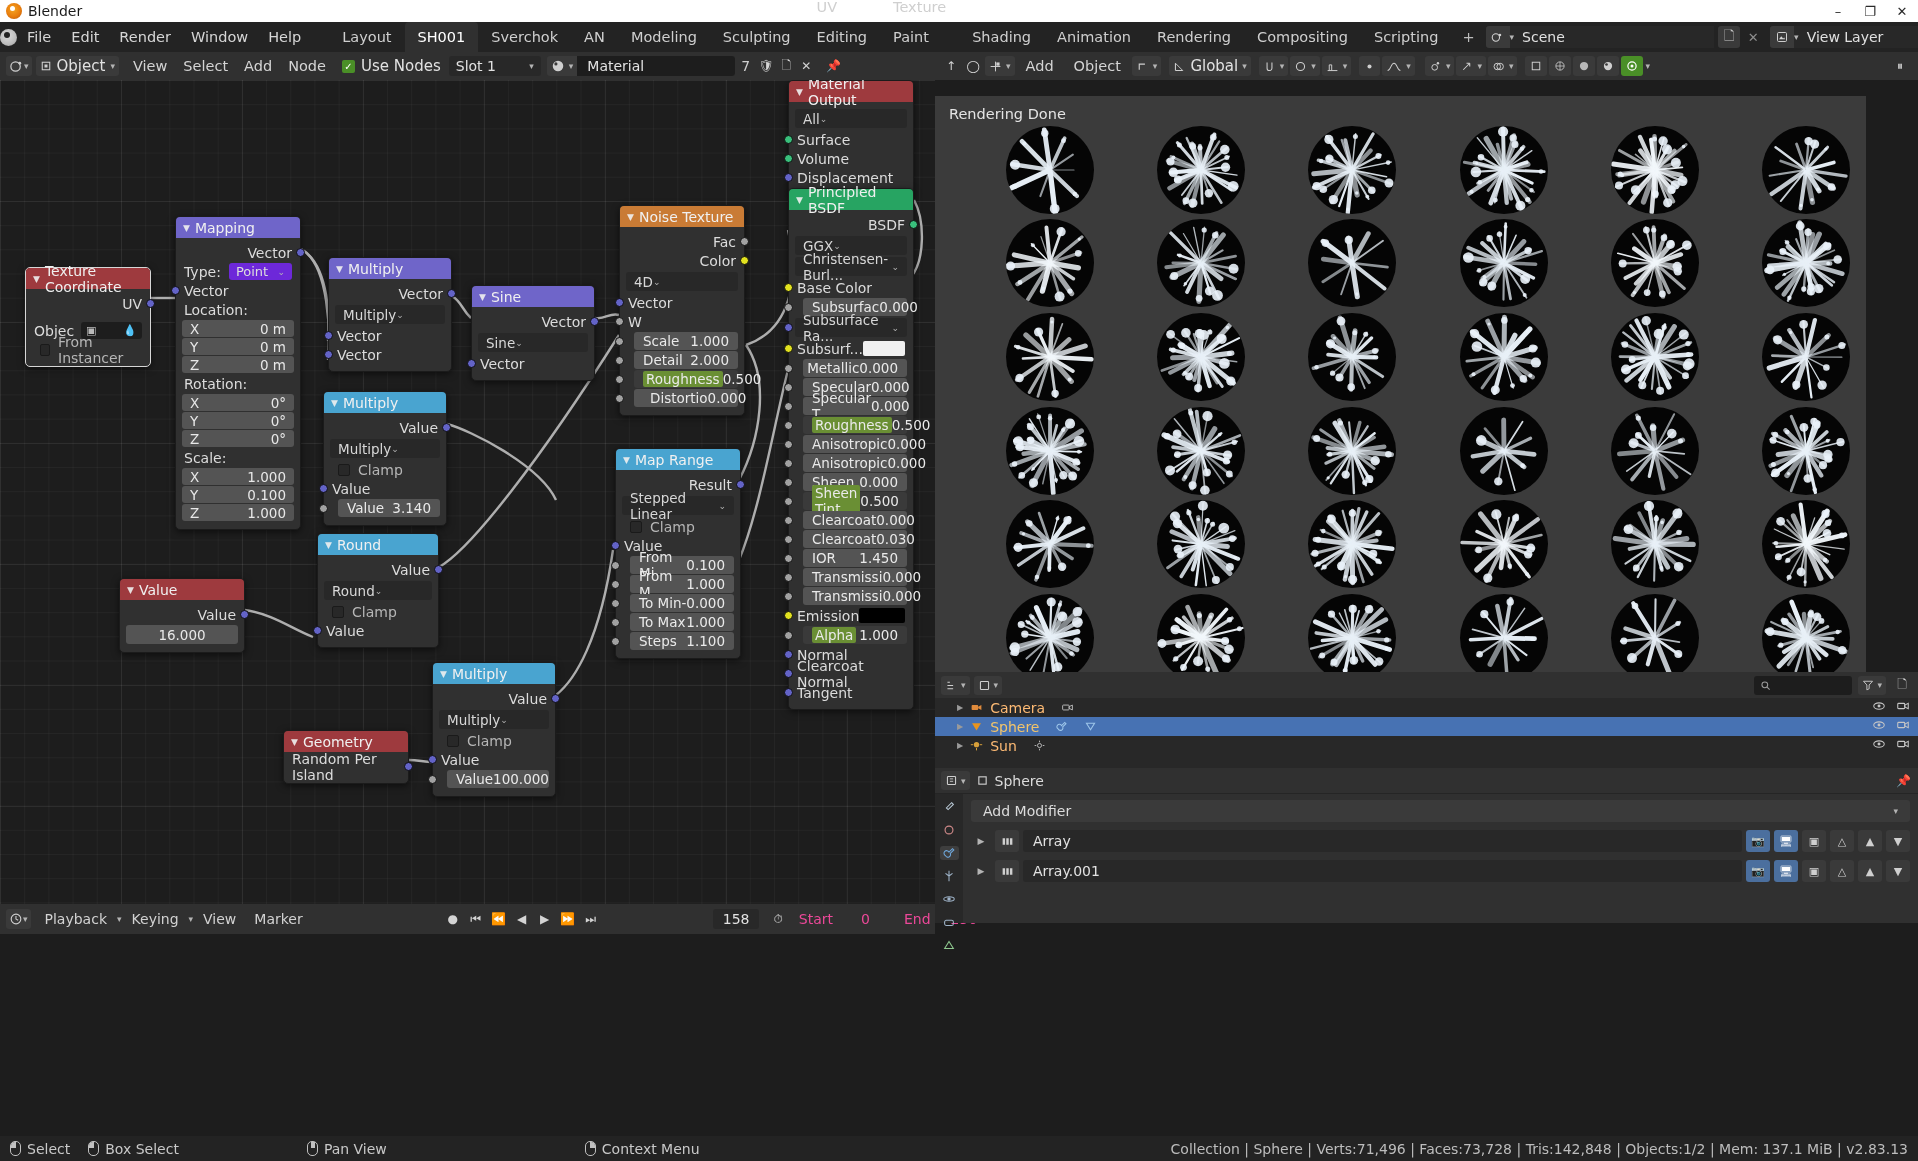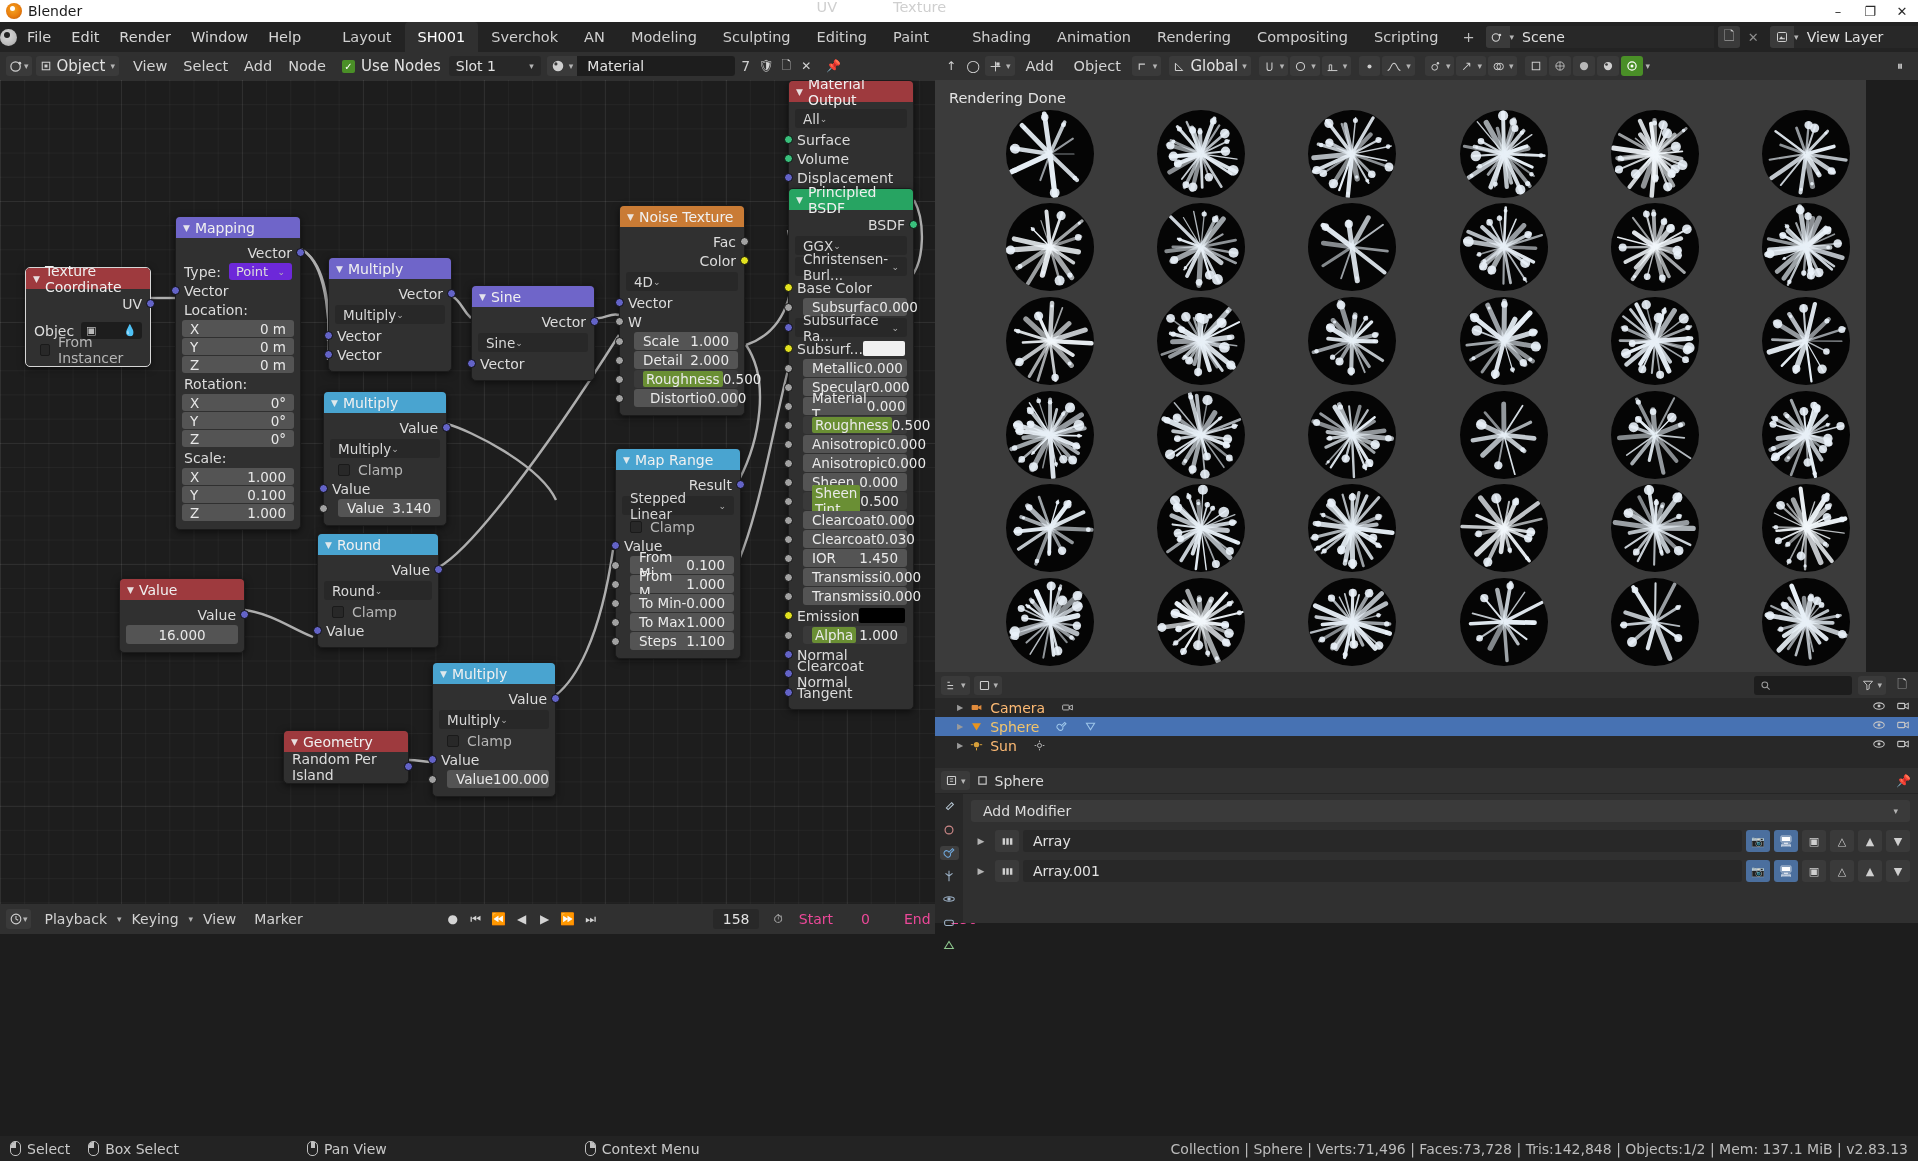--- a/index.html
+++ b/index.html
@@ -115,7 +115,7 @@
   .vp-grp{ display:flex;align-items:center;background:#3a3a3a;border-radius:3px;height:20px;padding:0 4px;gap:4px;}
 
   
-  .viewport{ position:absolute; left:935px; top:80px; width:931px; height:592px; background:#3b3b3b; overflow:hidden;}
+  .viewport{ position:absolute; left:935px; top:96px; width:931px; height:592px; background:#3b3b3b; overflow:hidden;}
   .vp-status{ position:absolute;left:14px;top:10px;font-size:14.5px;color:#e4e4e4;}
   .rendergrid{ position:absolute; left:40px; top:28px; width:906px; height:560px;
                display:grid; grid-template-columns:repeat(6,1fr); grid-template-rows:repeat(6,1fr);

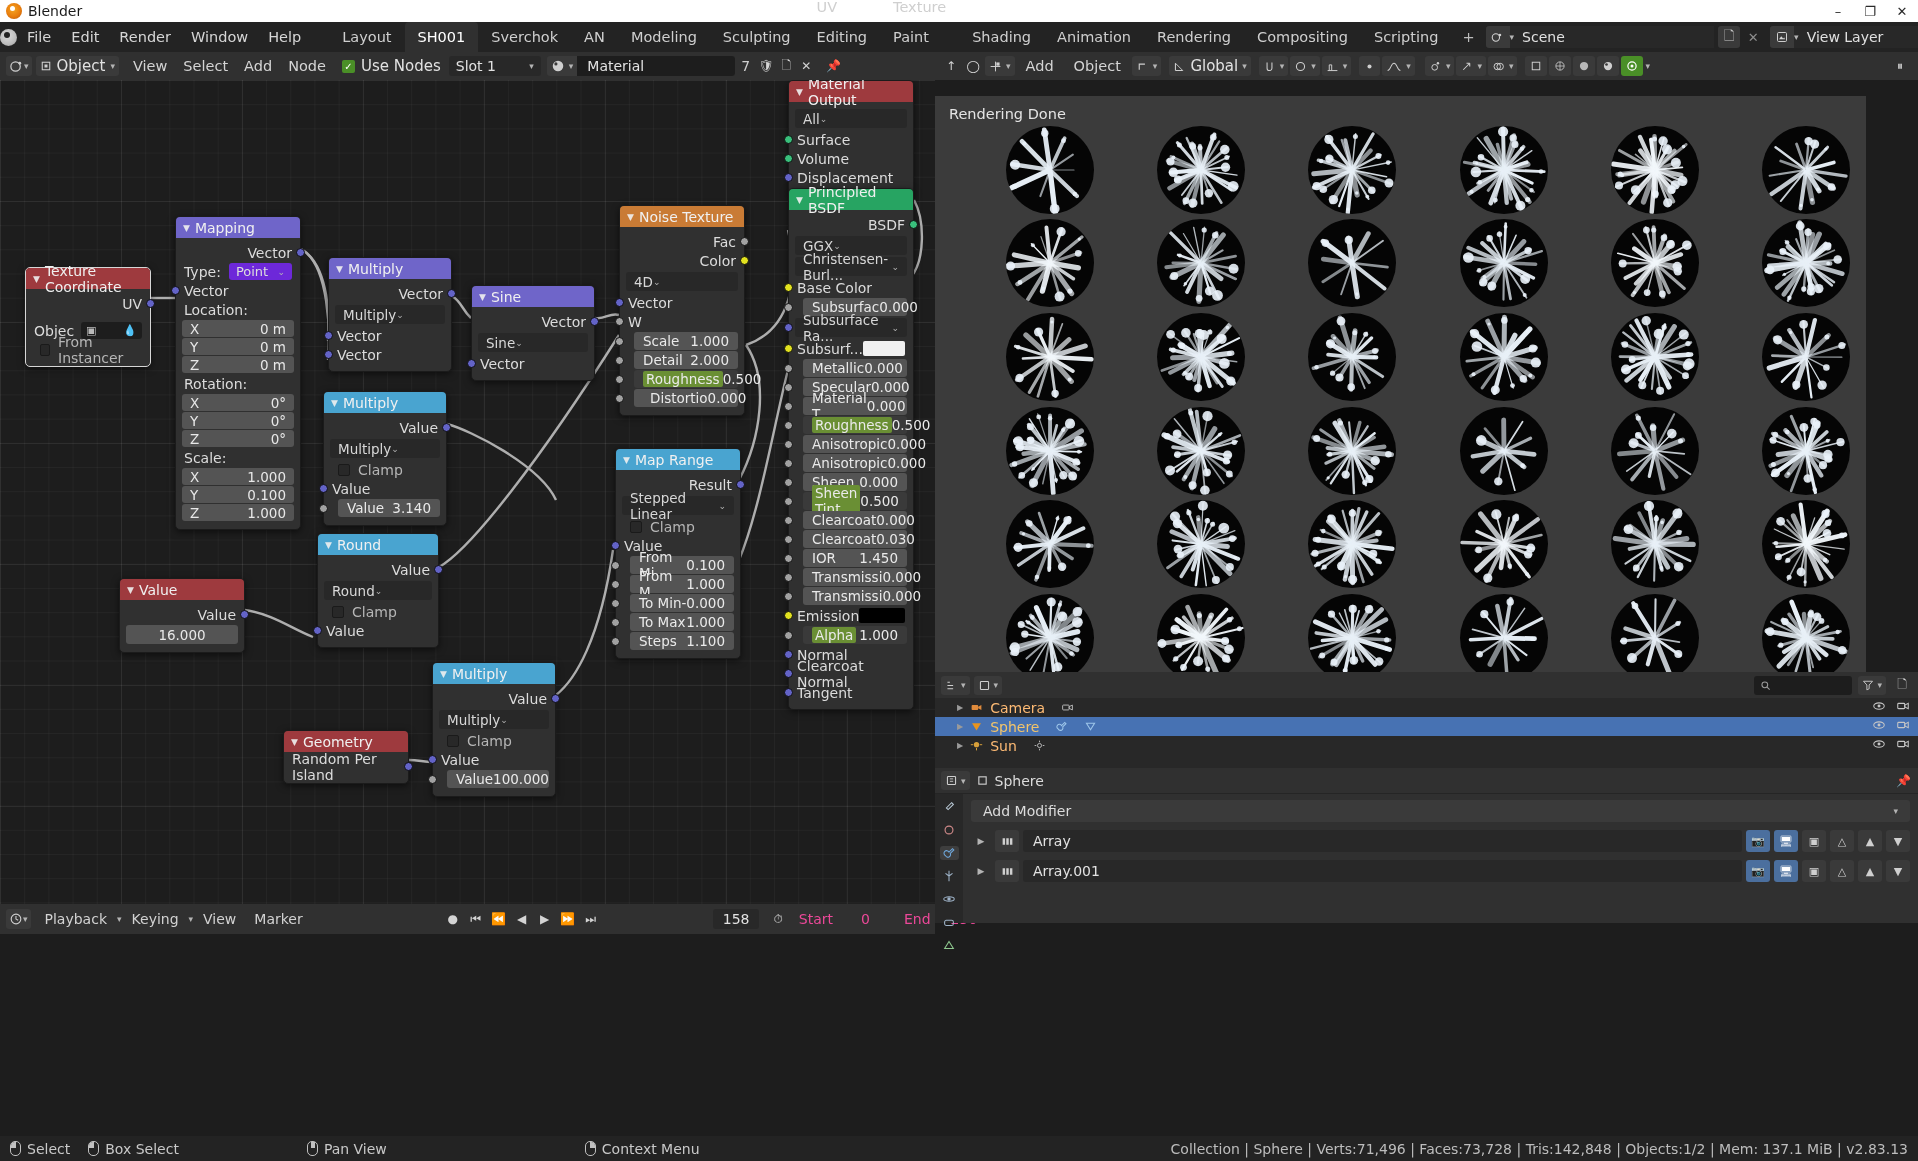--- a/index.html
+++ b/index.html
@@ -701,7 +701,7 @@
               <span class="lbl">Subsurf...</span>
               <span class="swatch" style="background: rgb(240, 240, 240); width: 52px; margin-left: auto;"></span>
             </div>
-            <div class="numf" style="position: relative;">
+            <div class="numf" style="position: relative; justify-content: flex-end;">
               <span class="sock sockL s-val" style="top: 5px; left: -19px;"></span>
               <span>Metallic</span>
               <span>0.000</span>

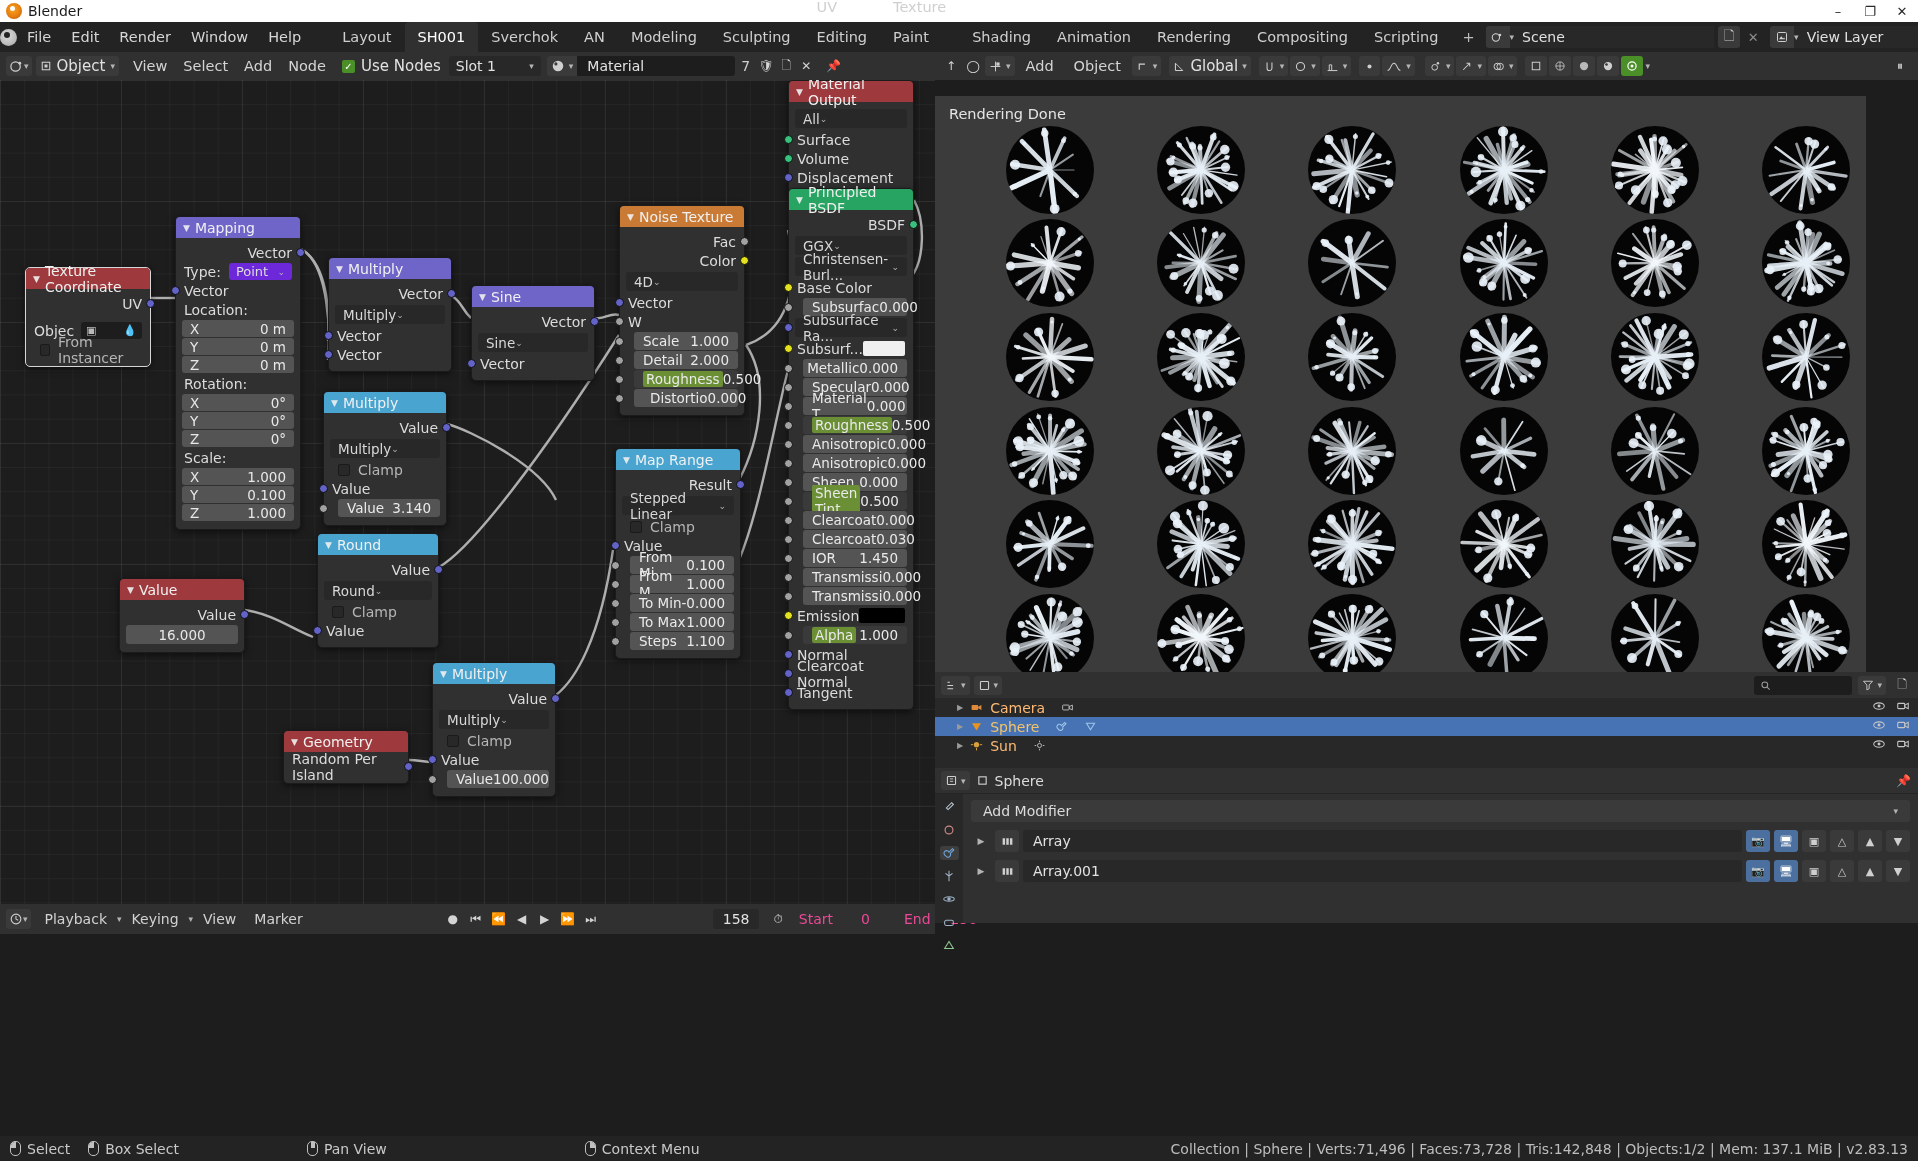--- a/index.html
+++ b/index.html
@@ -713,7 +713,7 @@
             </div>
             <div class="numf" style="position: relative;">
               <span class="sock sockL s-val" style="top: 5px; left: -19px;"></span>
-              <span>Material T</span>
+              <span>Specular T</span>
               <span>0.000</span>
             </div>
             <div class="numf" style="position: relative; background: rgb(58, 58, 58);">

